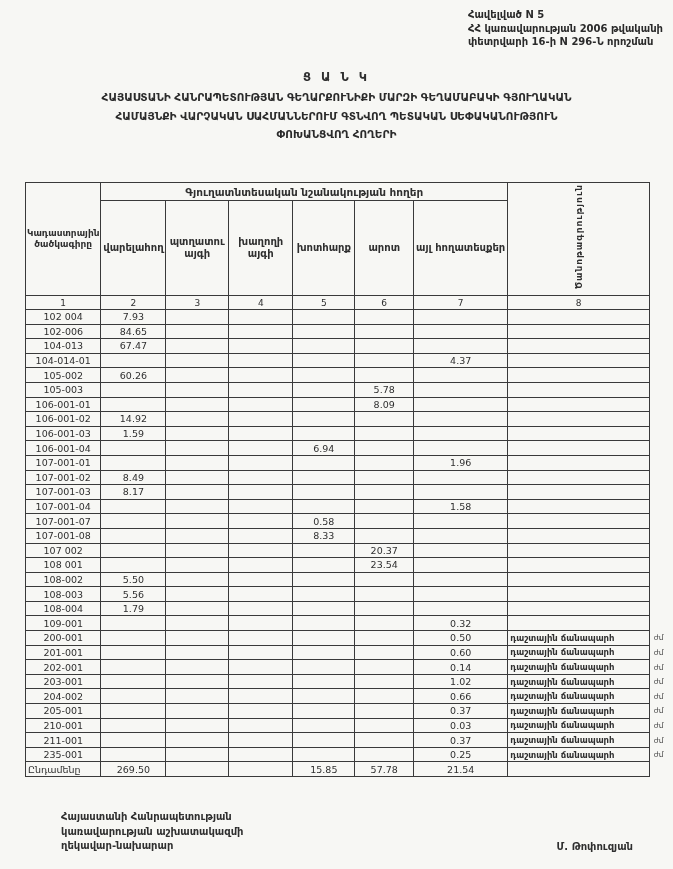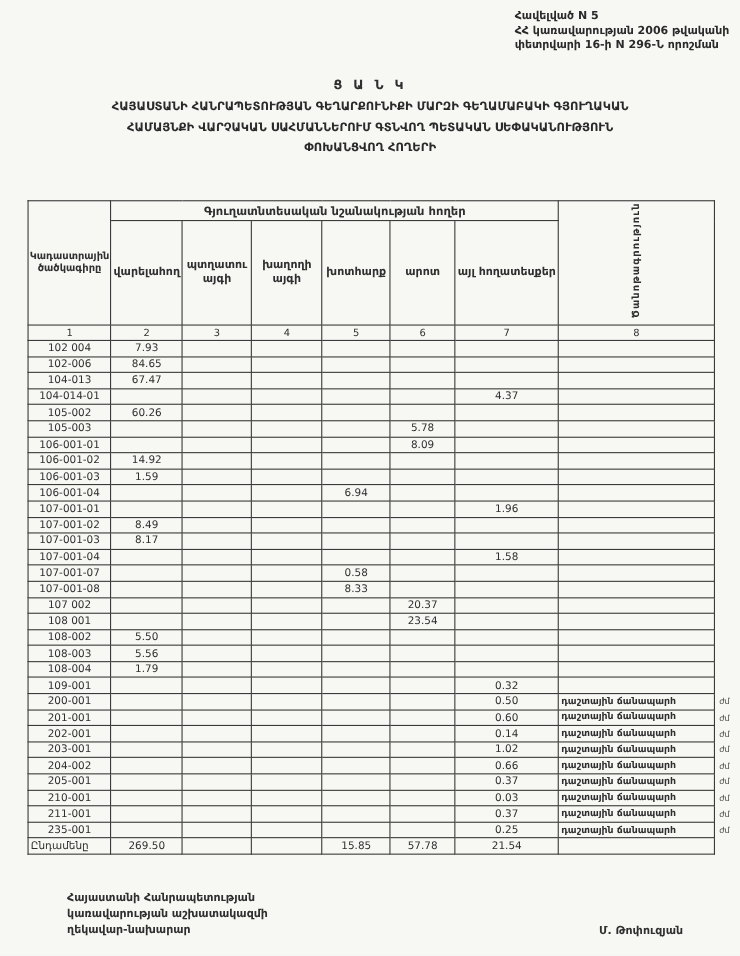--- a/index.html
+++ b/index.html
@@ -46,7 +46,7 @@
     font-size:10px;font-weight:bold;line-height:14.5px;margin-left:44px;
   }
   .signature{
-    position:absolute;right:52px;top:841px;
+    position:absolute;right:40px;top:841px;
     font-size:10px;font-weight:bold;
   }
 </style>

